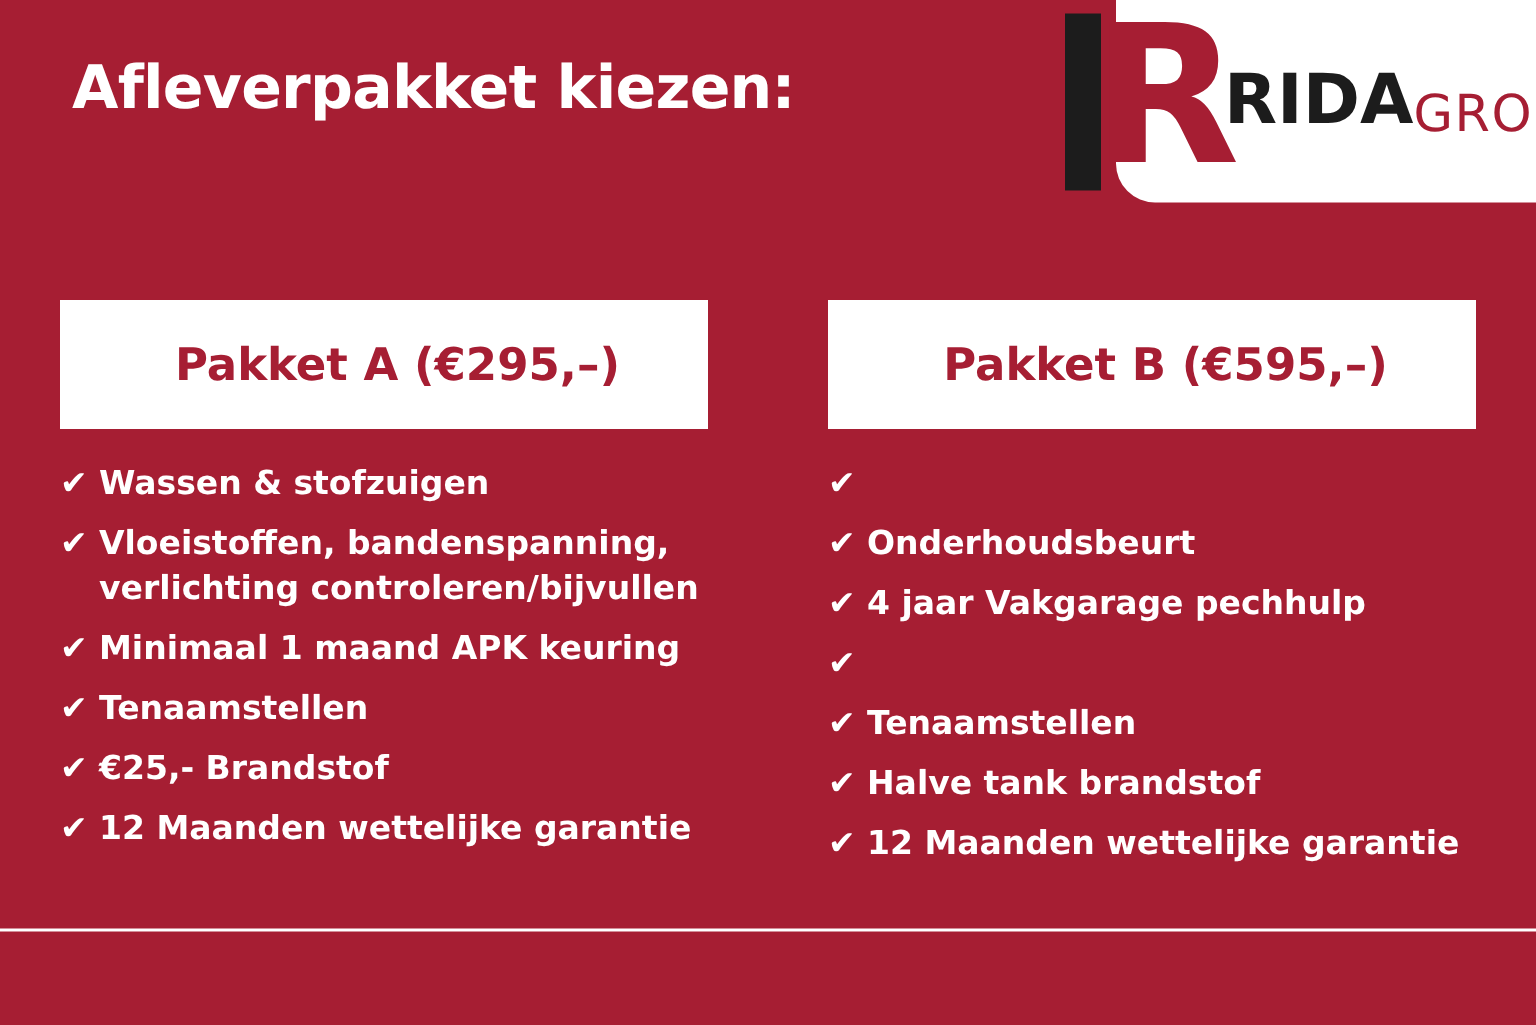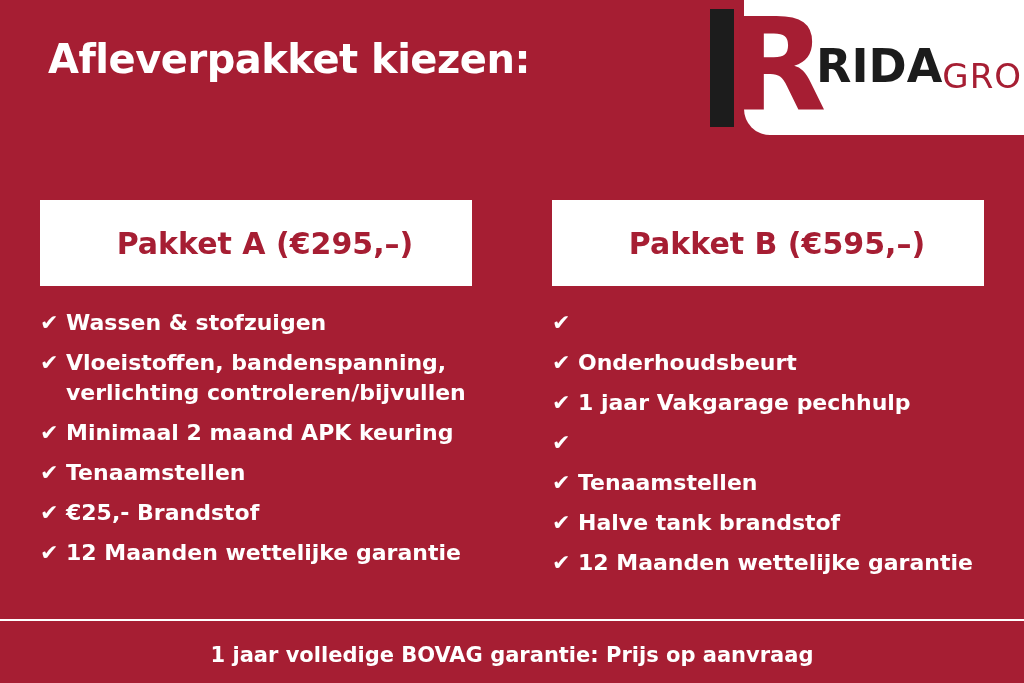--- a/index.html
+++ b/index.html
@@ -241,7 +241,7 @@
         </li>
         <li class="feature-item">
           <span class="check">✔</span>
-          <span class="feature-text">1 jaar Vakgarage pechhulp</span>
+          <span class="feature-text">4 jaar Vakgarage pechhulp</span>
         </li>
         <li class="feature-item">
           <span class="check">✔</span>

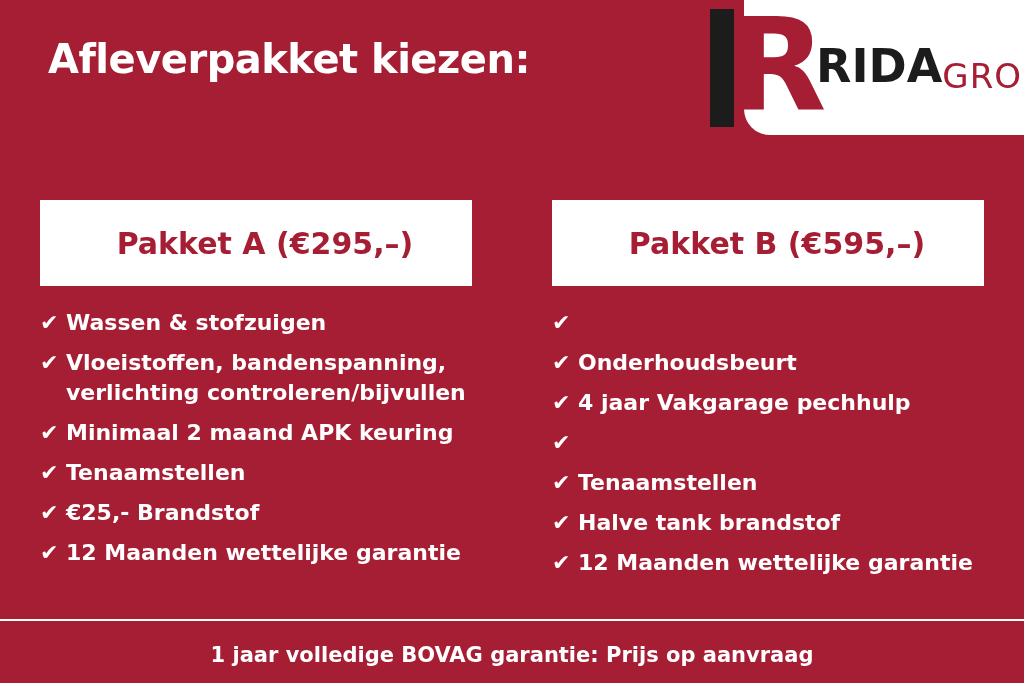--- a/index.html
+++ b/index.html
@@ -210,7 +210,7 @@
         </li>
         <li class="feature-item">
           <span class="check">✔</span>
-          <span class="feature-text">Minimaal 2 maand APK keuring</span>
+          <span class="feature-text">Minimaal 1 maand APK keuring</span>
         </li>
         <li class="feature-item">
           <span class="check">✔</span>

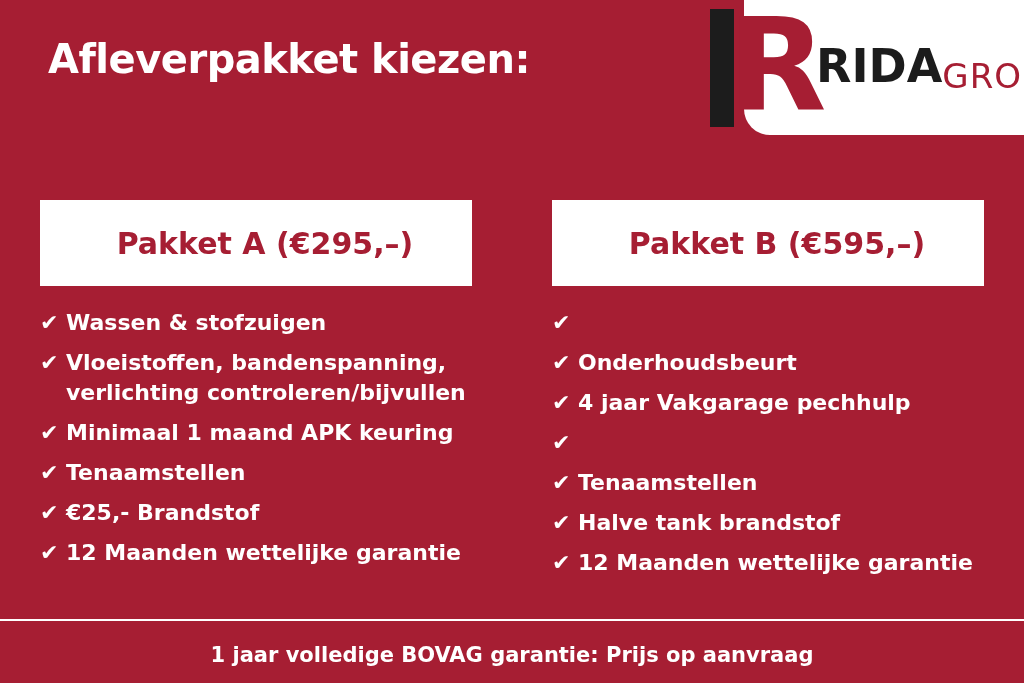--- a/index.html
+++ b/index.html
@@ -264,7 +264,6 @@
   </div>
 
   <div class="footer-divider"></div>
-  <div class="footer-text">1 jaar volledige BOVAG garantie: Prijs op aanvraag</div>
 
 </div>
 

